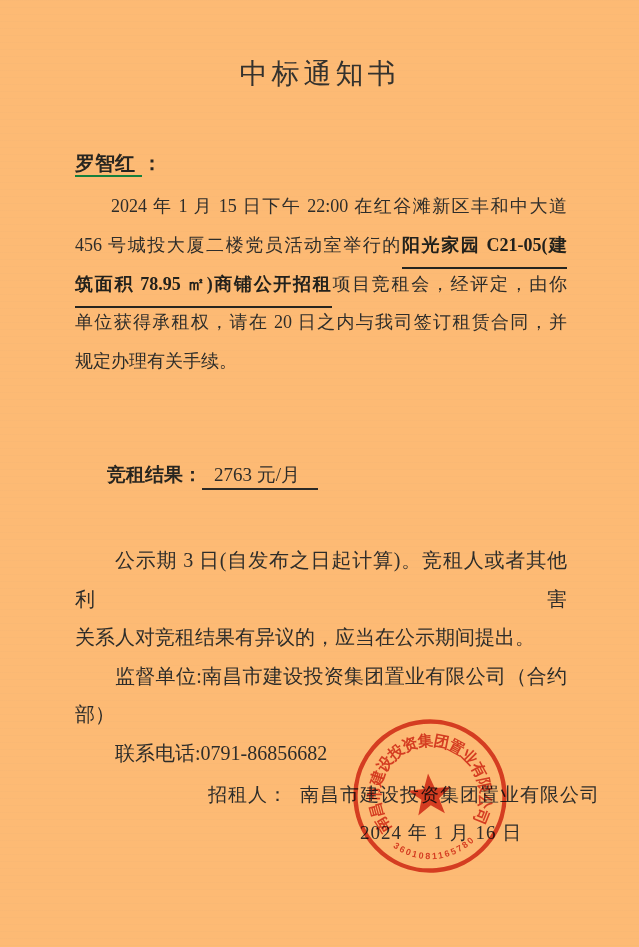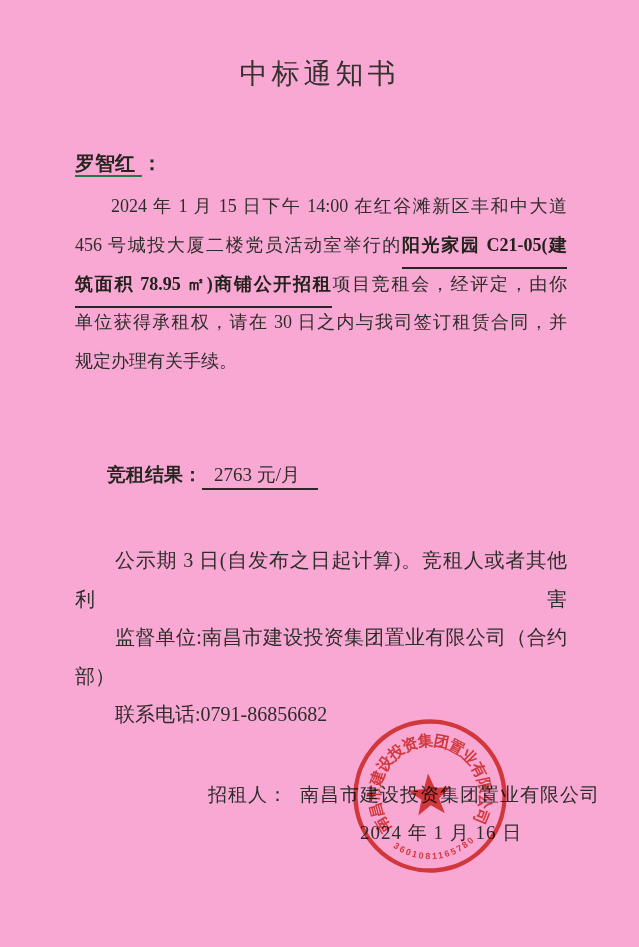--- a/index.html
+++ b/index.html
@@ -6,7 +6,7 @@
   .page {
     position:relative;
     width:639px; height:947px;
-    background:#f9a8d4;
+    background:#fdba74;
     overflow:hidden;
     font-family:"Liberation Serif","DejaVu Serif",serif;
     color:#2e2d2a;

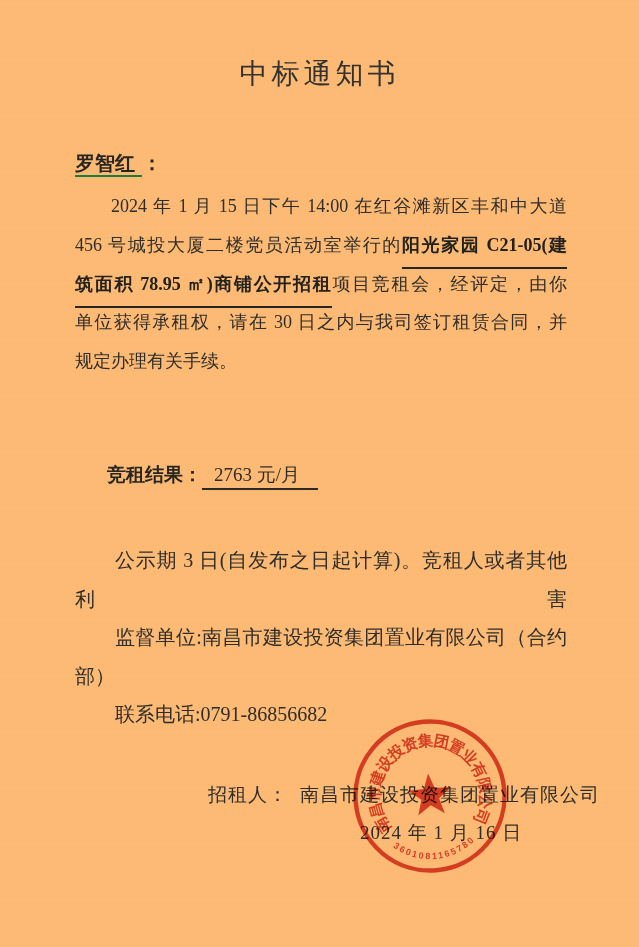--- a/index.html
+++ b/index.html
@@ -86,7 +86,7 @@
   <div class="salutation"><span class="name">罗智红</span><span>：</span></div>
 
   <div class="para1">
-    <div class="line indent"><span>2024 年 1 月 15 日下午 14:00 在红谷滩新区丰和中大道</span></div>
+    <div class="line indent"><span>2024 年 1 月 15 日下午 22:00 在红谷滩新区丰和中大道</span></div>
     <div class="line"><span>456 号城投大厦二楼党员活动室举行的</span><span class="em">阳光家园 C21-05(建</span></div>
     <div class="line"><span class="em">筑面积 78.95 ㎡)商铺公开招租</span><span>项目竞租会，经评定，由你</span></div>
     <div class="line"><span>单位获得承租权，请在 30 日之内与我司签订租赁合同，并</span></div>

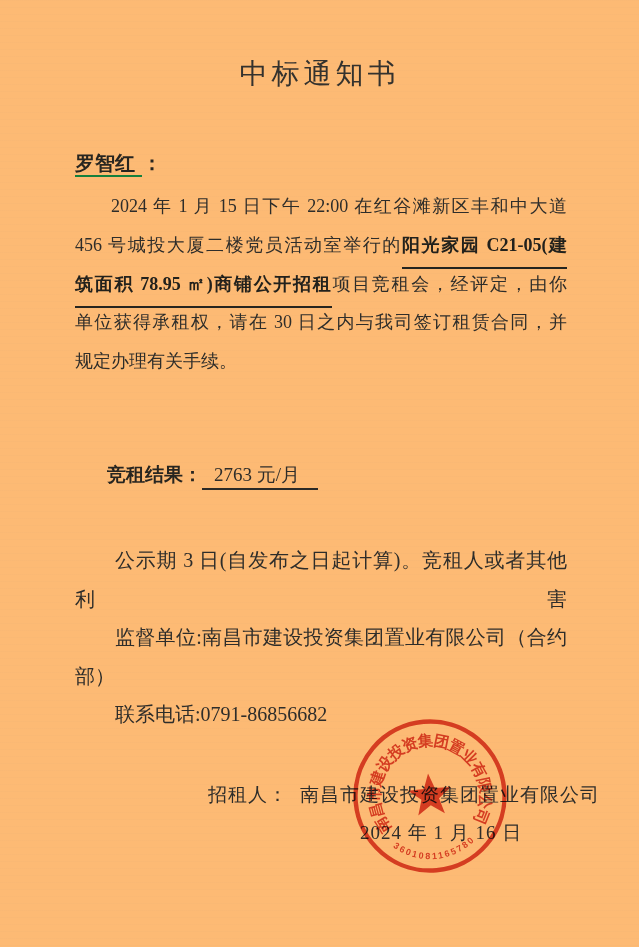--- a/index.html
+++ b/index.html
@@ -89,7 +89,7 @@
     <div class="line indent"><span>2024 年 1 月 15 日下午 22:00 在红谷滩新区丰和中大道</span></div>
     <div class="line"><span>456 号城投大厦二楼党员活动室举行的</span><span class="em">阳光家园 C21-05(建</span></div>
     <div class="line"><span class="em">筑面积 78.95 ㎡)商铺公开招租</span><span>项目竞租会，经评定，由你</span></div>
-    <div class="line"><span>单位获得承租权，请在 30 日之内与我司签订租赁合同，并</span></div>
+    <div class="line"><span>单位获得承租权，请在 20 日之内与我司签订租赁合同，并</span></div>
     <div class="line last"><span>规定办理有关手续。</span></div>
   </div>
 

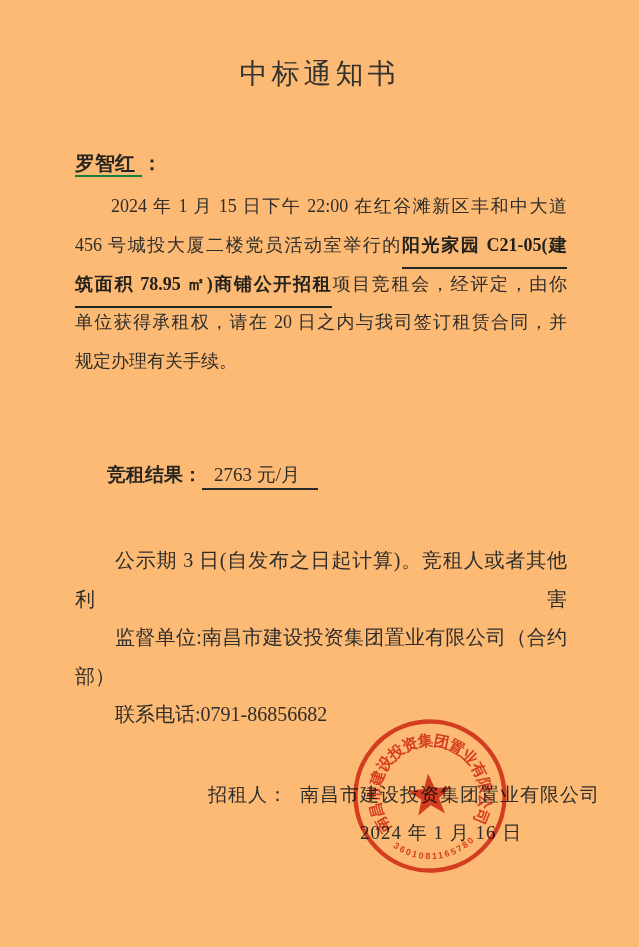--- a/index.html
+++ b/index.html
@@ -97,6 +97,7 @@
 
   <div class="para2">
     <div class="line indent"><span>公示期 3 日(自发布之日起计算)。竞租人或者其他利害</span></div>
+    <div class="line last"><span>关系人对竞租结果有异议的，应当在公示期间提出。</span></div>
     <div class="line last indent"><span>监督单位:南昌市建设投资集团置业有限公司（合约部）</span></div>
     <div class="line last indent"><span>联系电话:0791-86856682</span></div>
   </div>

